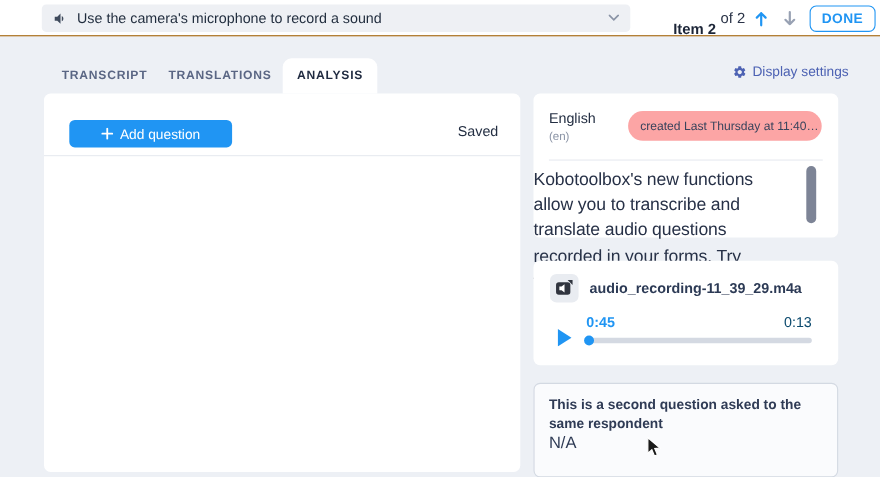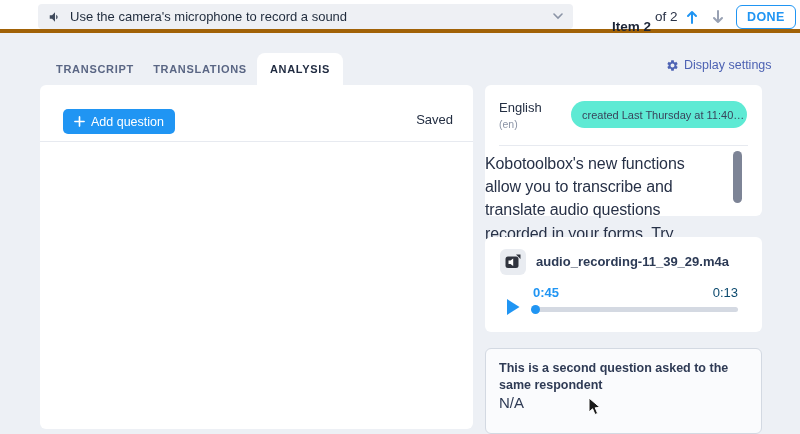--- a/index.html
+++ b/index.html
@@ -14,7 +14,7 @@
   svg { display:block; }
 
   
-  .topbar { position:absolute; left:0; top:0; width:800px; height:33px; background:#ffffff; border-bottom:4px solid #a16207; }
+  .topbar { position:absolute; left:0; top:0; width:800px; height:33px; background:#ffffff; border-bottom:1px solid #a16207; }
   .audio-select {
     position:absolute; left:38px; top:4px; width:535px; height:25px;
     background:#eef0f4; border-radius:4px; display:flex; align-items:center;

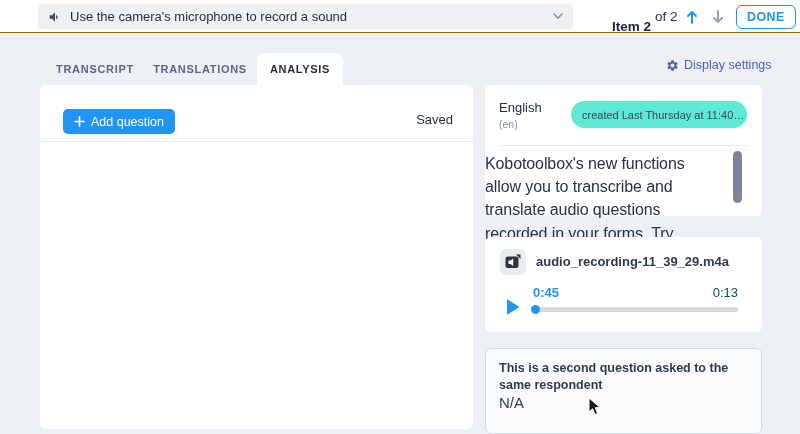--- a/index.html
+++ b/index.html
@@ -53,7 +53,7 @@
   
   .left-panel { position:absolute; left:40px; top:85px; width:433px; height:344px; background:#ffffff; border-radius:6px; }
   .add-question-btn {
-    position:absolute; left:23px; top:24px; height:25px; padding:0 11px;
+    position:absolute; left:23px; top:24px; height:25px; padding:0 29px;
     background:#2095f3; border-radius:5px; color:#fff; font-size:12.5px;
     display:inline-flex; align-items:center; gap:6px; cursor:pointer; border:none;
   }

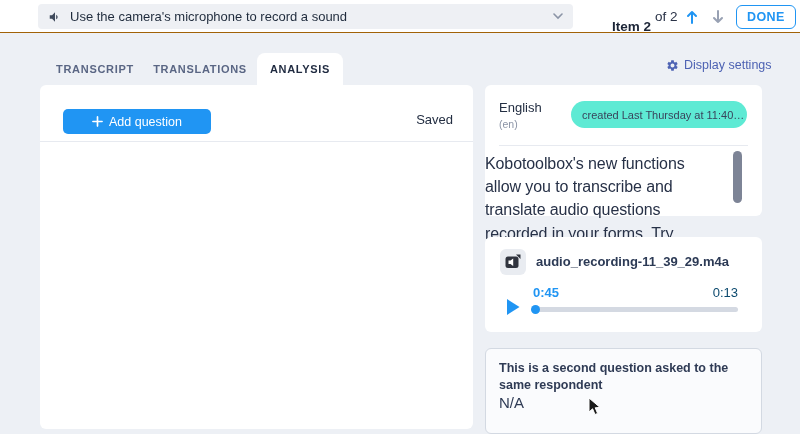--- a/index.html
+++ b/index.html
@@ -71,7 +71,7 @@
   .lang-code { position:absolute; left:14px; top:33px; font-size:10.5px; color:#8a93a5; }
   .created-pill {
     position:absolute; right:15px; top:16px; height:27px; max-width:176px;
-    background:#5eead4; border-radius:14px; padding:0 11px;
+    background:#fca5a5; border-radius:14px; padding:0 11px;
     display:flex; align-items:center; font-size:11px; color:#39445c;
     white-space:nowrap; overflow:hidden; text-overflow:ellipsis;
   }

